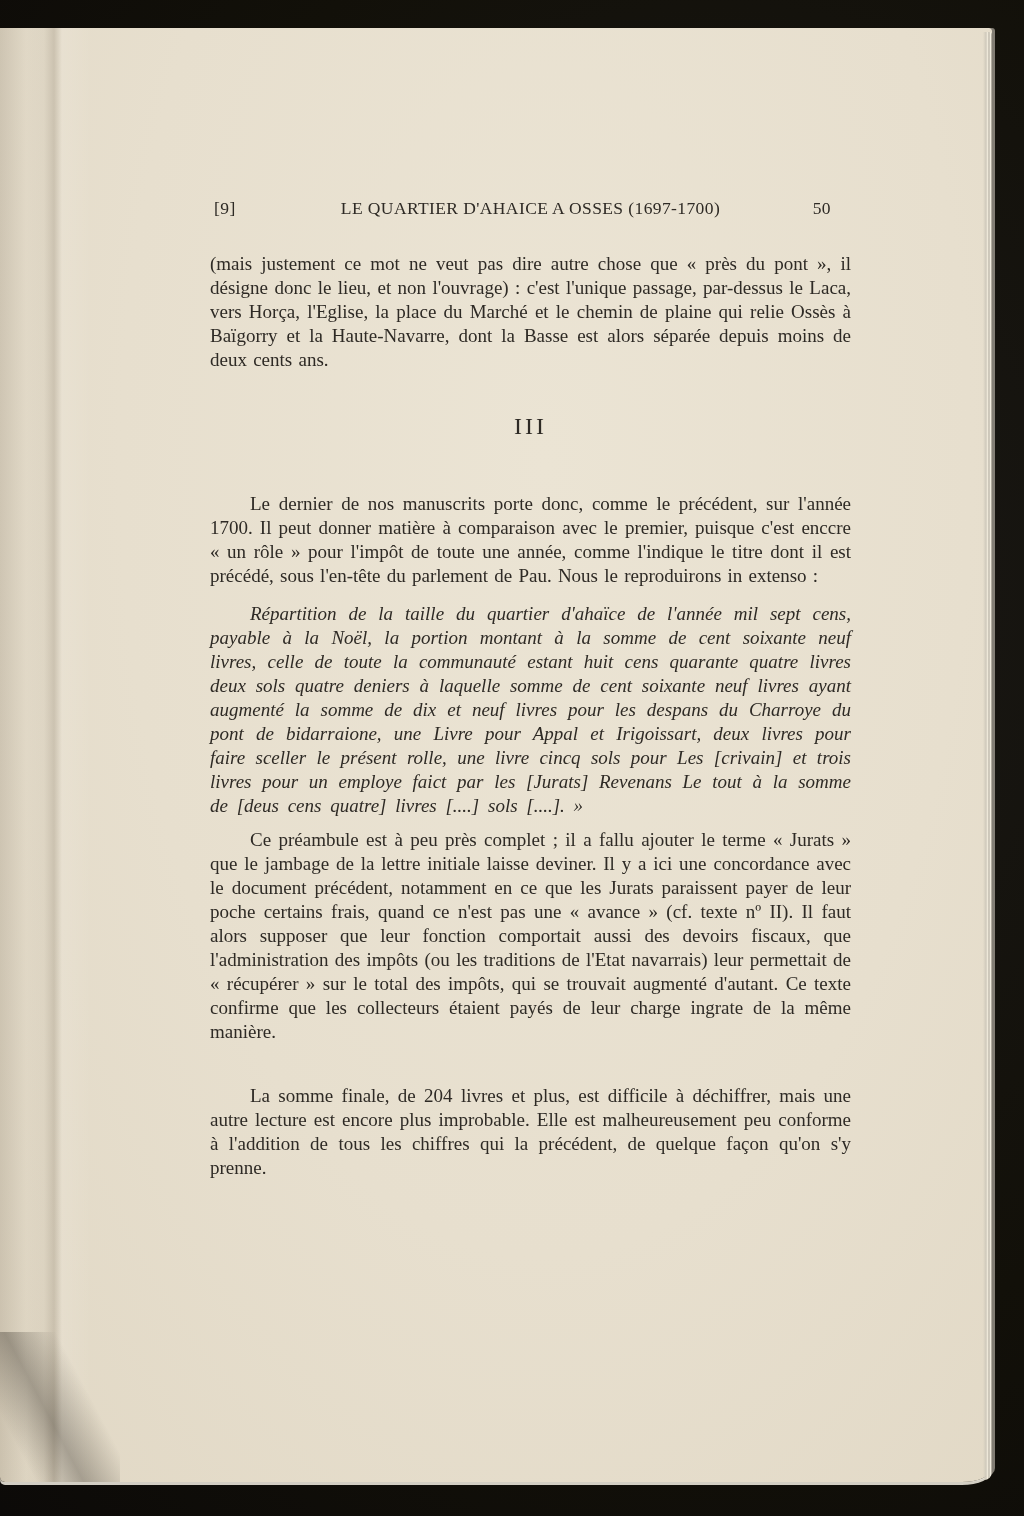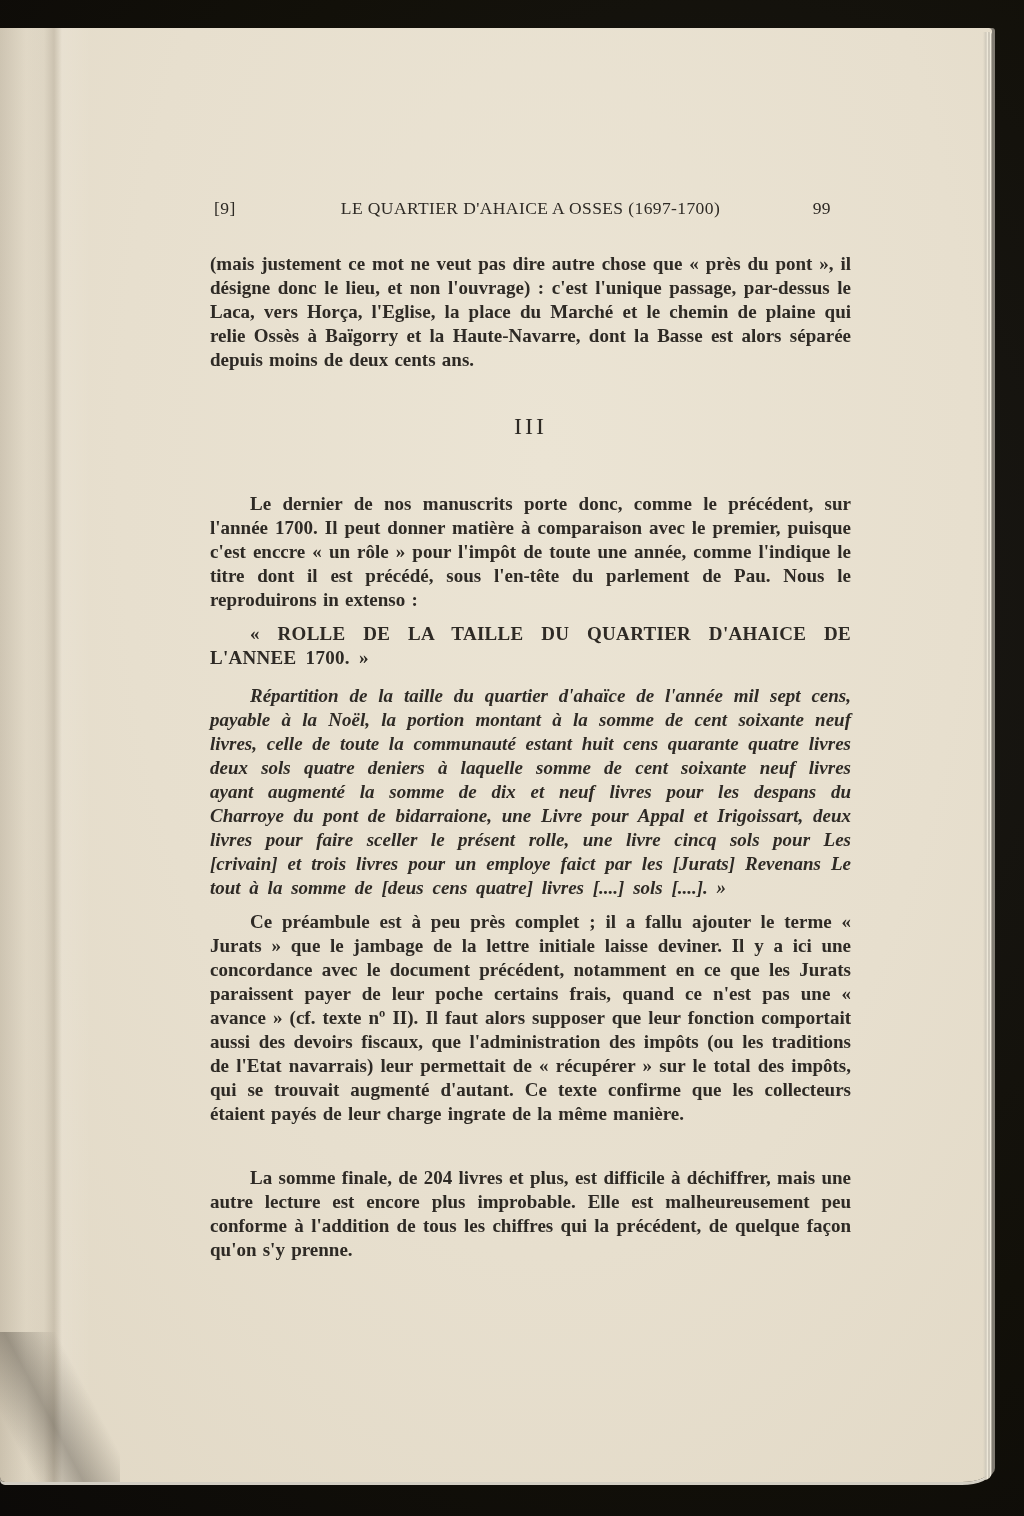--- a/index.html
+++ b/index.html
@@ -123,7 +123,7 @@
       <div class="header">
         <span class="marker">[9]</span>
         <span class="title">LE QUARTIER D'AHAICE A OSSES (1697-1700)</span>
-        <span class="pageno">99</span>
+        <span class="pageno">50</span>
       </div>
 
       <p class="continuation">(mais justement ce mot ne veut pas dire autre chose que « près du pont », il désigne donc le lieu, et non l'ouvrage) : c'est l'unique passage, par-dessus le Laca, vers Horça, l'Eglise, la place du Marché et le chemin de plaine qui relie Ossès à Baïgorry et la Haute-Navarre, dont la Basse est alors séparée depuis moins de deux cents ans.</p>

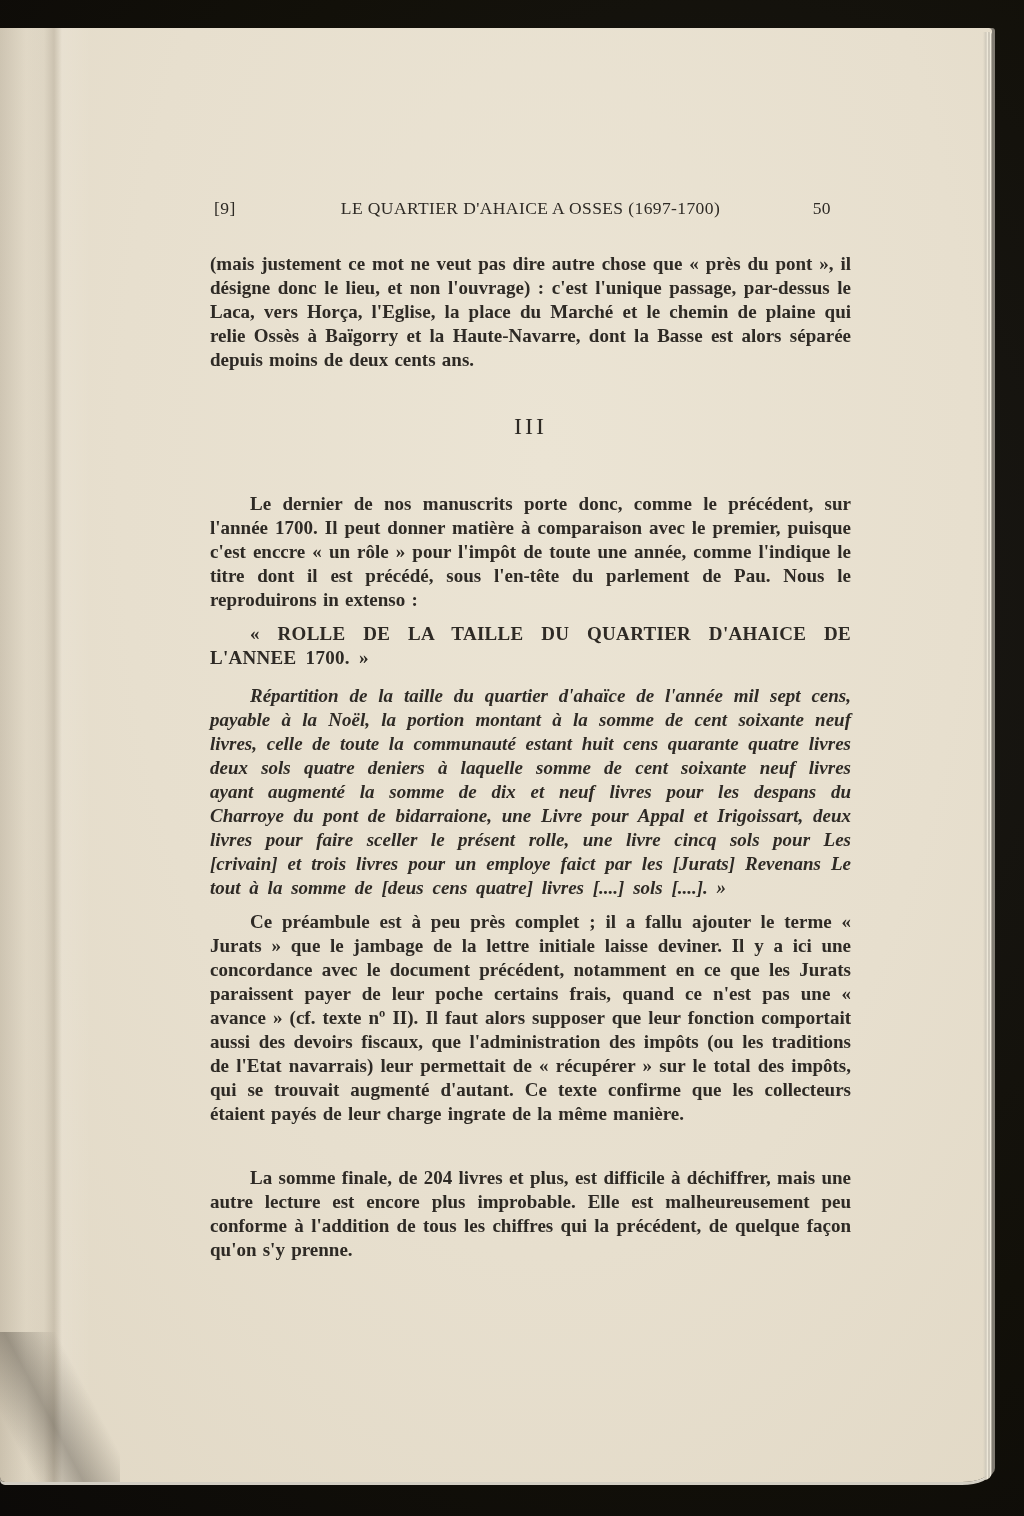--- a/index.html
+++ b/index.html
@@ -90,7 +90,7 @@
   .header .marker { justify-self: start; padding-left: 4px; }
   .header .title  { justify-self: center; }
   .header .pageno { justify-self: end; padding-right: 20px; }
-  p { margin: 0 0 10px 0; word-spacing: 1.5px; font-weight: bold; }
+  p { margin: 0 0 10px 0; word-spacing: 1.5px; }
   p.indent { text-indent: 40px; }
   .section-heading {
     margin: 42px 0 0 0;

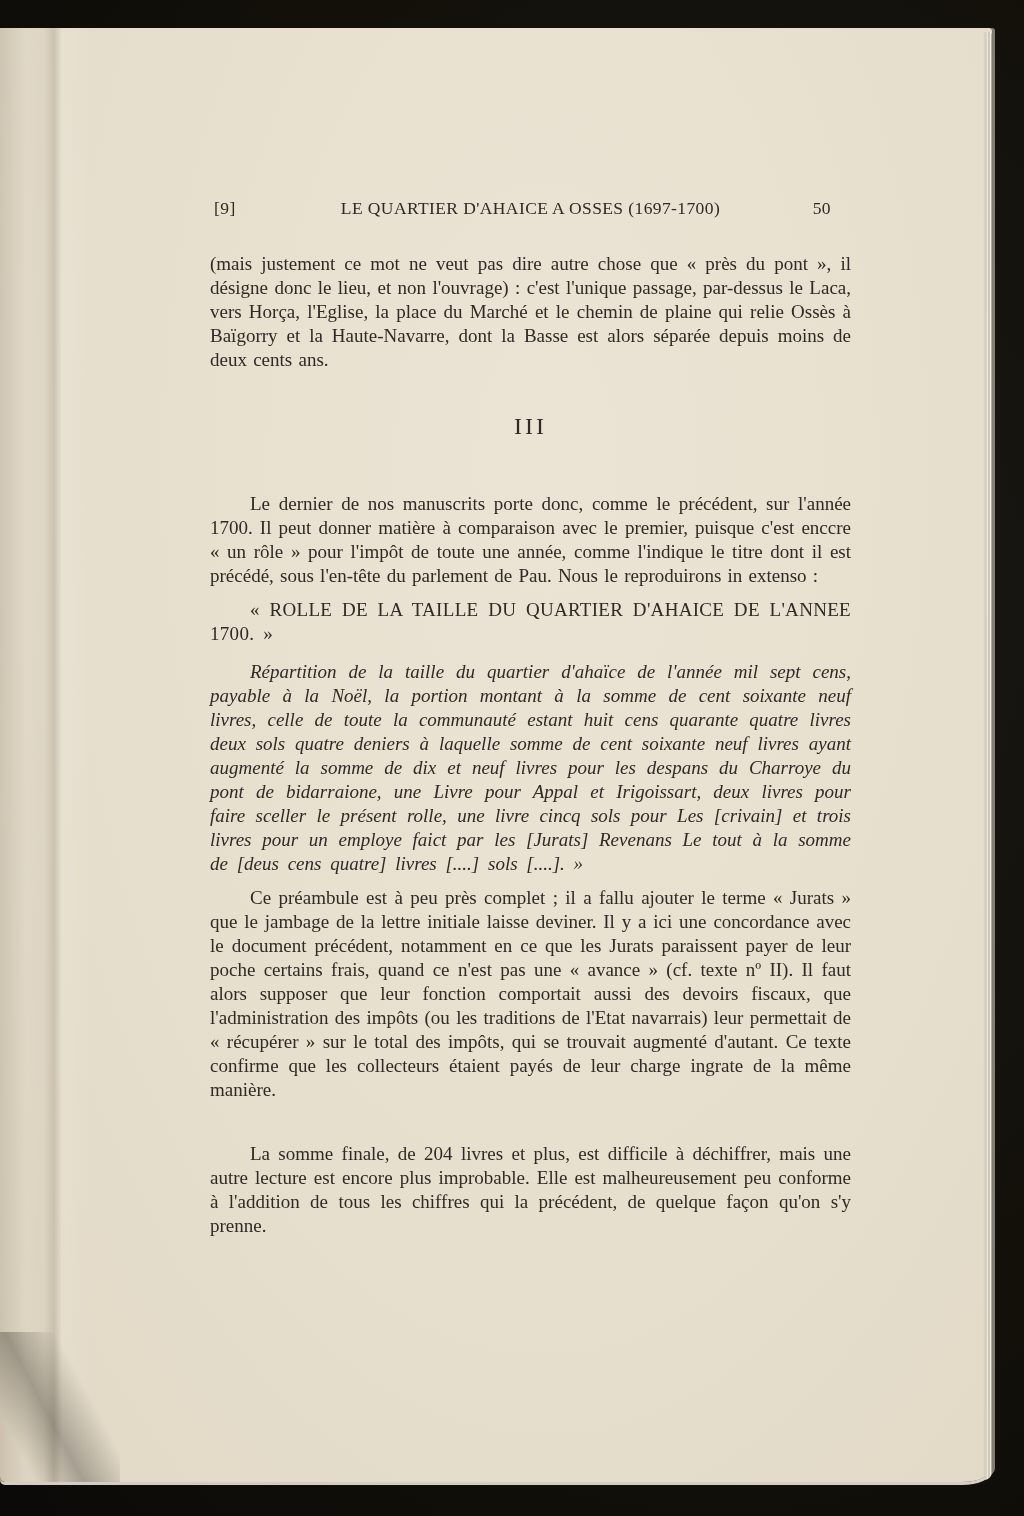--- a/index.html
+++ b/index.html
@@ -132,7 +132,6 @@
 
       <p class="indent after-heading">Le dernier de nos manuscrits porte donc, comme le précédent, sur l'année 1700. Il peut donner matière à comparaison avec le premier, puisque c'est enccre « un rôle » pour l'impôt de toute une année, comme l'indique le titre dont il est précédé, sous l'en-tête du parlement de Pau. Nous le reproduirons in extenso :</p>
 
-      <p class="indent quote-title">« ROLLE DE LA TAILLE DU QUARTIER D'AHAICE DE L'ANNEE 1700. »</p>
 
       <p class="indent quote-body">Répartition de la taille du quartier d'ahaïce de l'année mil sept cens, payable à la Noël, la portion montant à la somme de cent soixante neuf livres, celle de toute la communauté estant huit cens quarante quatre livres deux sols quatre deniers à laquelle somme de cent soixante neuf livres ayant augmenté la somme de dix et neuf livres pour les despans du Charroye du pont de bidarraione, une Livre pour Appal et Irigoissart, deux livres pour faire sceller le présent rolle, une livre cincq sols pour Les [crivain] et trois livres pour un employe faict par les [Jurats] Revenans Le tout à la somme de [deus cens quatre] livres [....] sols [....]. »</p>
 

